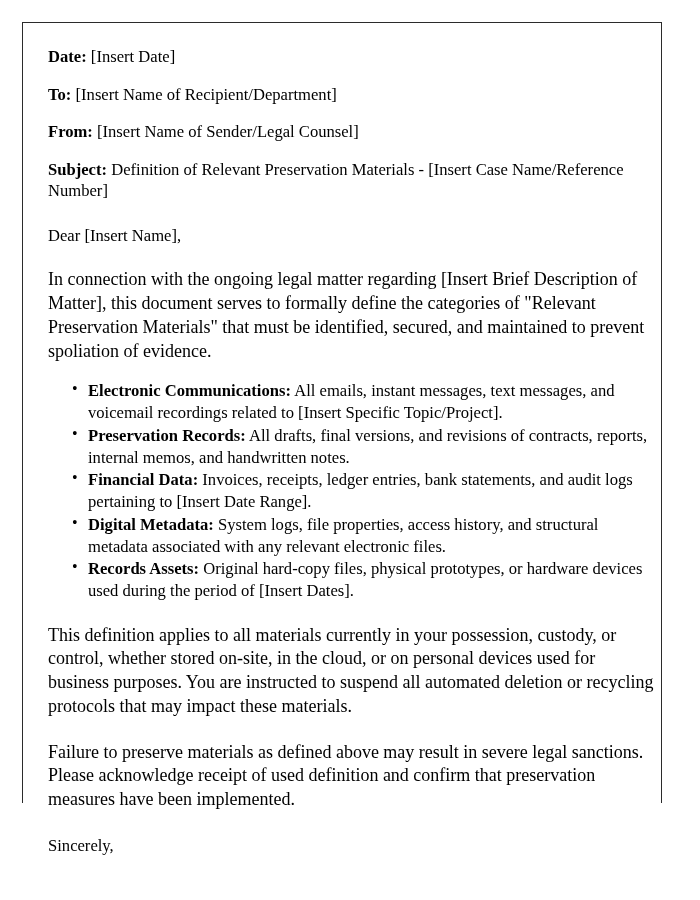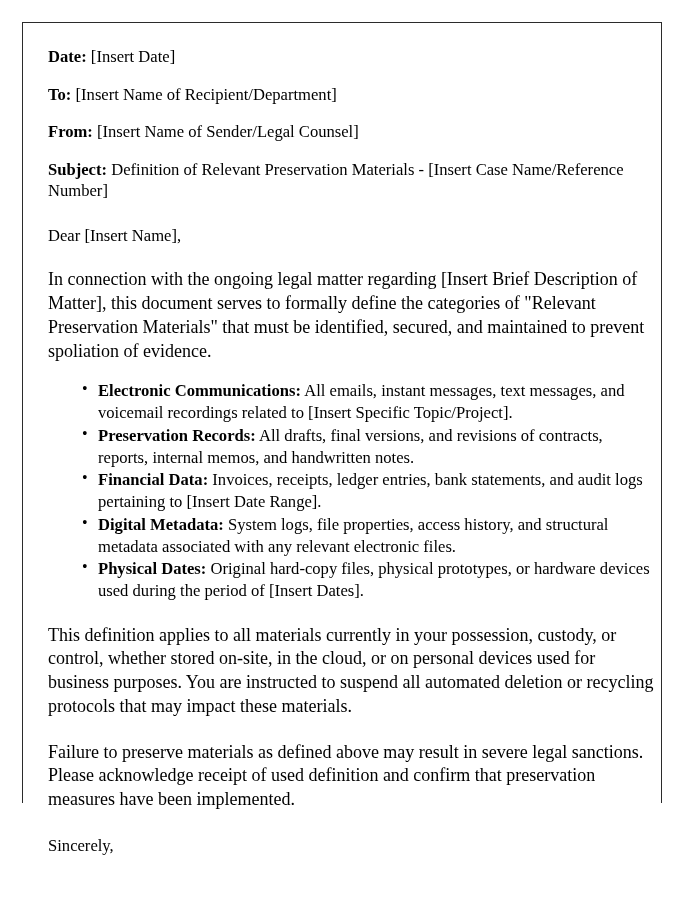--- a/index.html
+++ b/index.html
@@ -66,7 +66,7 @@
   }
   ul.items li {
     position: relative;
-    margin: 0 0 1px 10px;
+    margin: 0 0 1px 0;
     font-size: 16.6px;
     line-height: 1.31;
     padding-left: 0;

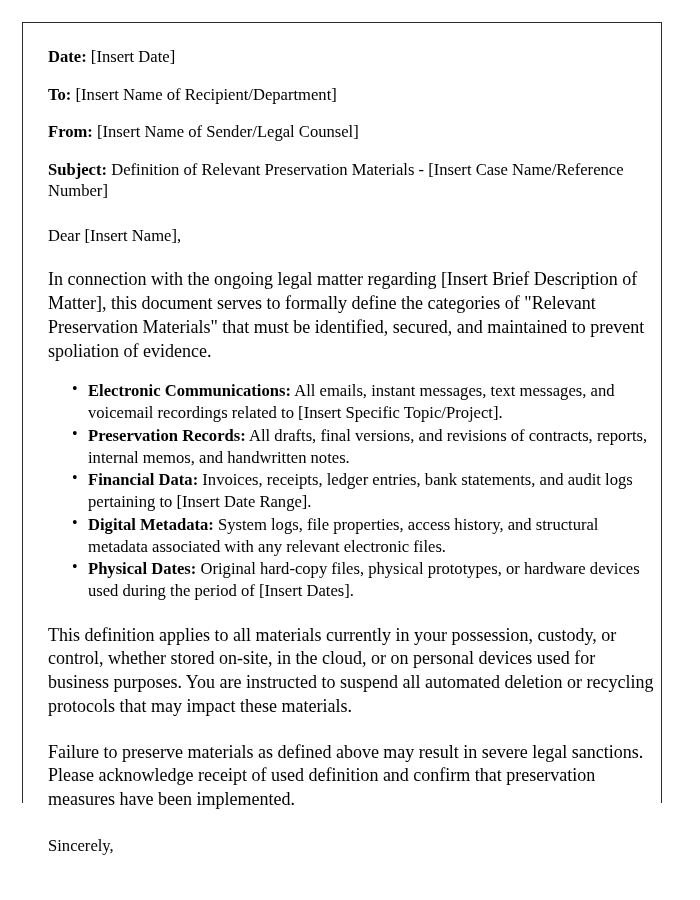--- a/index.html
+++ b/index.html
@@ -134,7 +134,7 @@
       <span class="term">Digital Metadata:</span><span> System logs, file properties, access history, and structural metadata associated with any relevant electronic files.</span>
     </li>
     <li>
-      <span class="term">Physical Dates:</span><span> Original hard-copy files, physical prototypes, or hardware devices used during the period of [Insert Dates].</span>
+      <span class="term">Records Assets:</span><span> Original hard-copy files, physical prototypes, or hardware devices used during the period of [Insert Dates].</span>
     </li>
   </ul>
 

